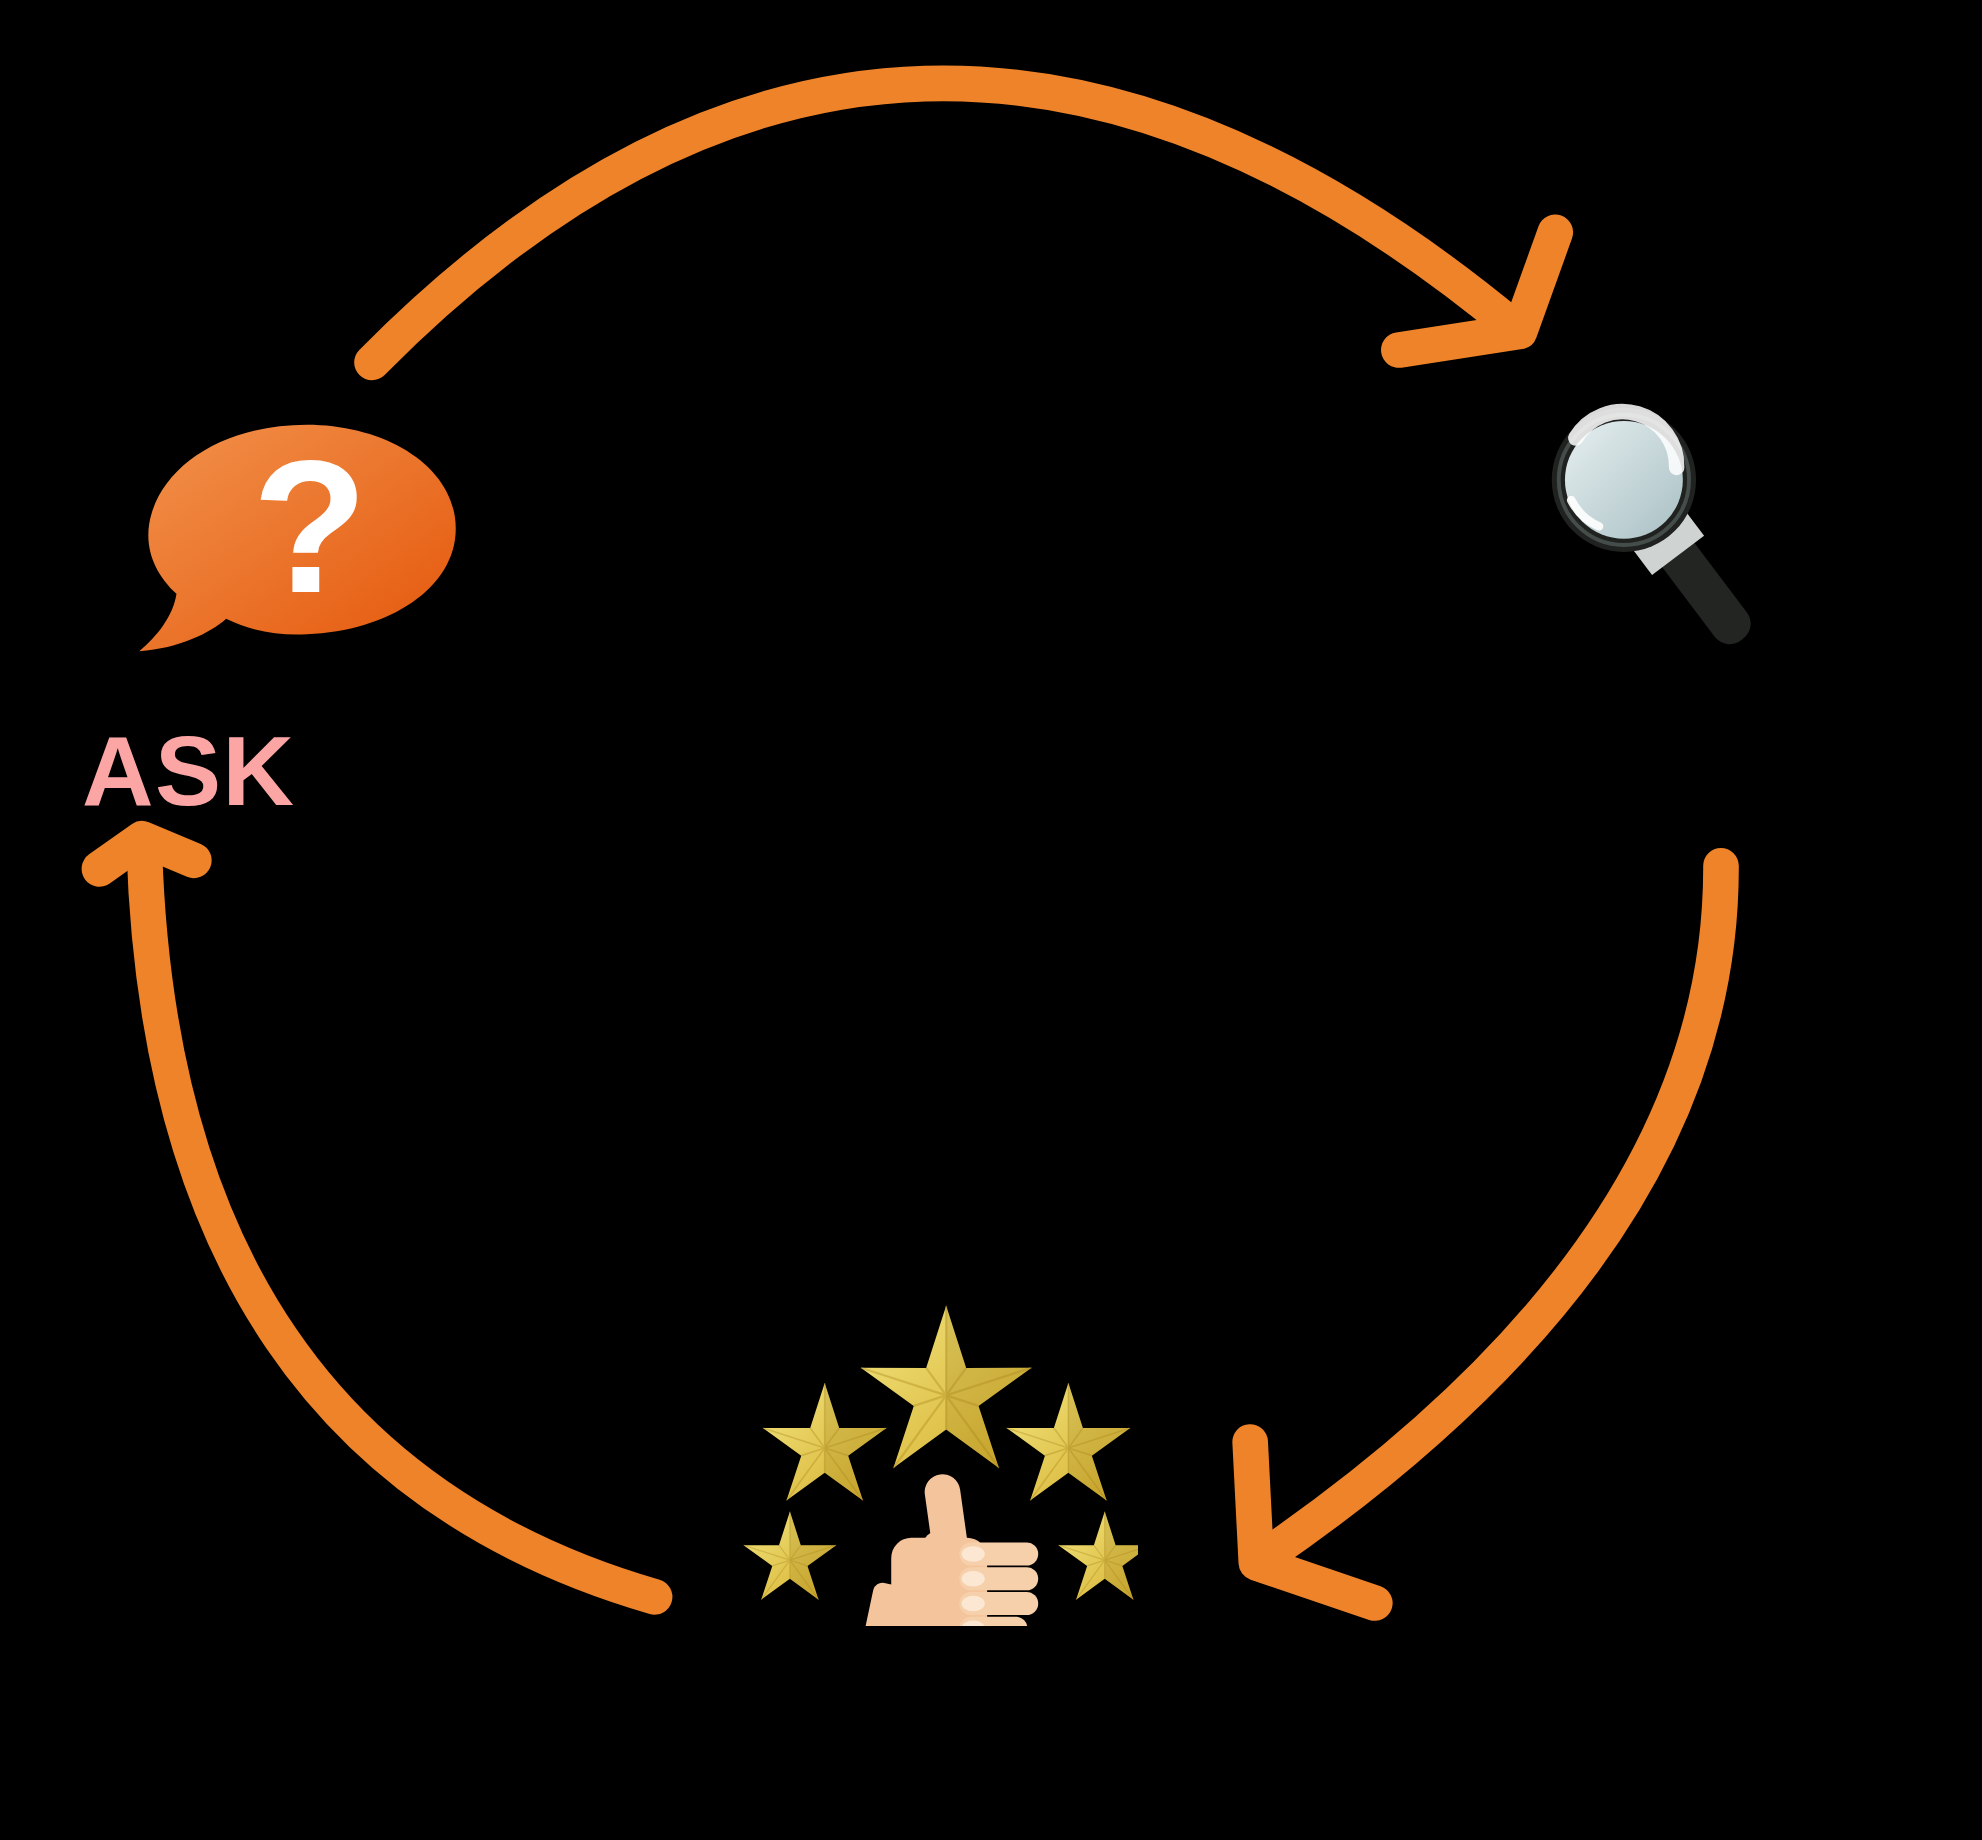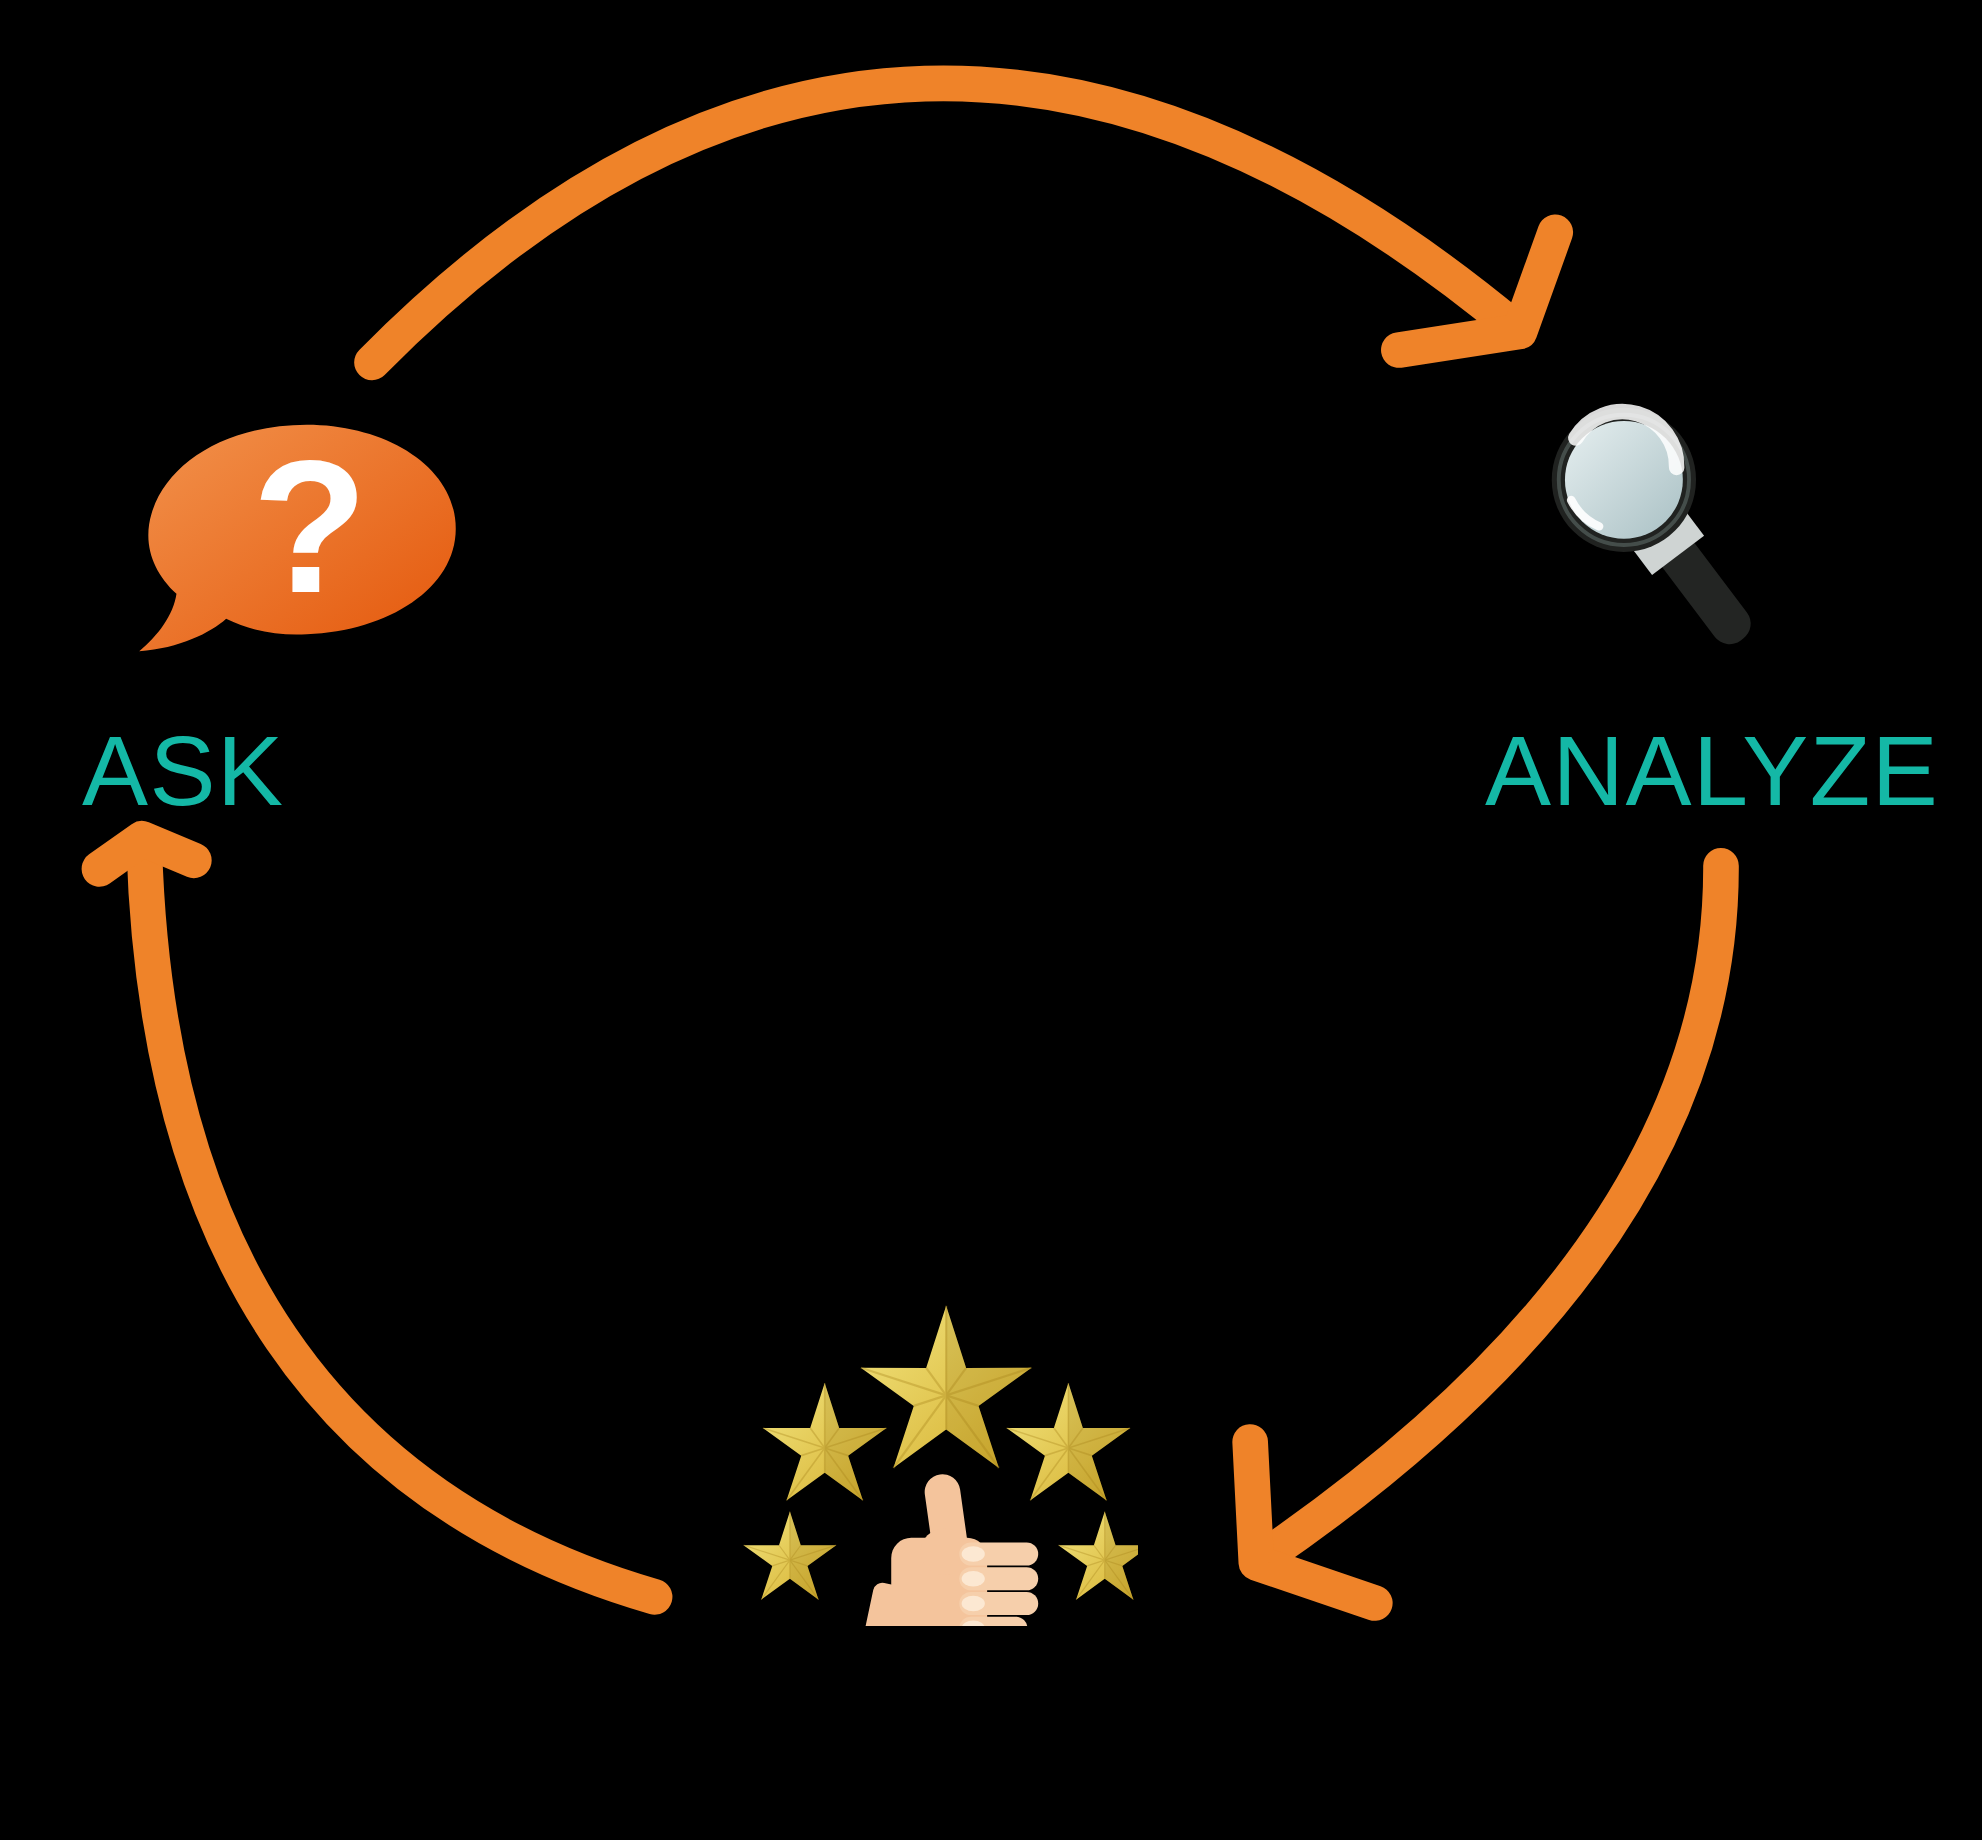--- a/index.html
+++ b/index.html
@@ -15,11 +15,11 @@
   .step-label {
     position:absolute;
     font-family:"Liberation Sans", sans-serif;
-    font-weight:normal;
+    font-weight:bold;
     font-size:99px;
     line-height:1;
     letter-spacing:1.5px;
-    color:#14b8a6;
+    color:#fca5a5;
     white-space:nowrap;
   }
   .label-ask      { left:82px;  top:721px; }

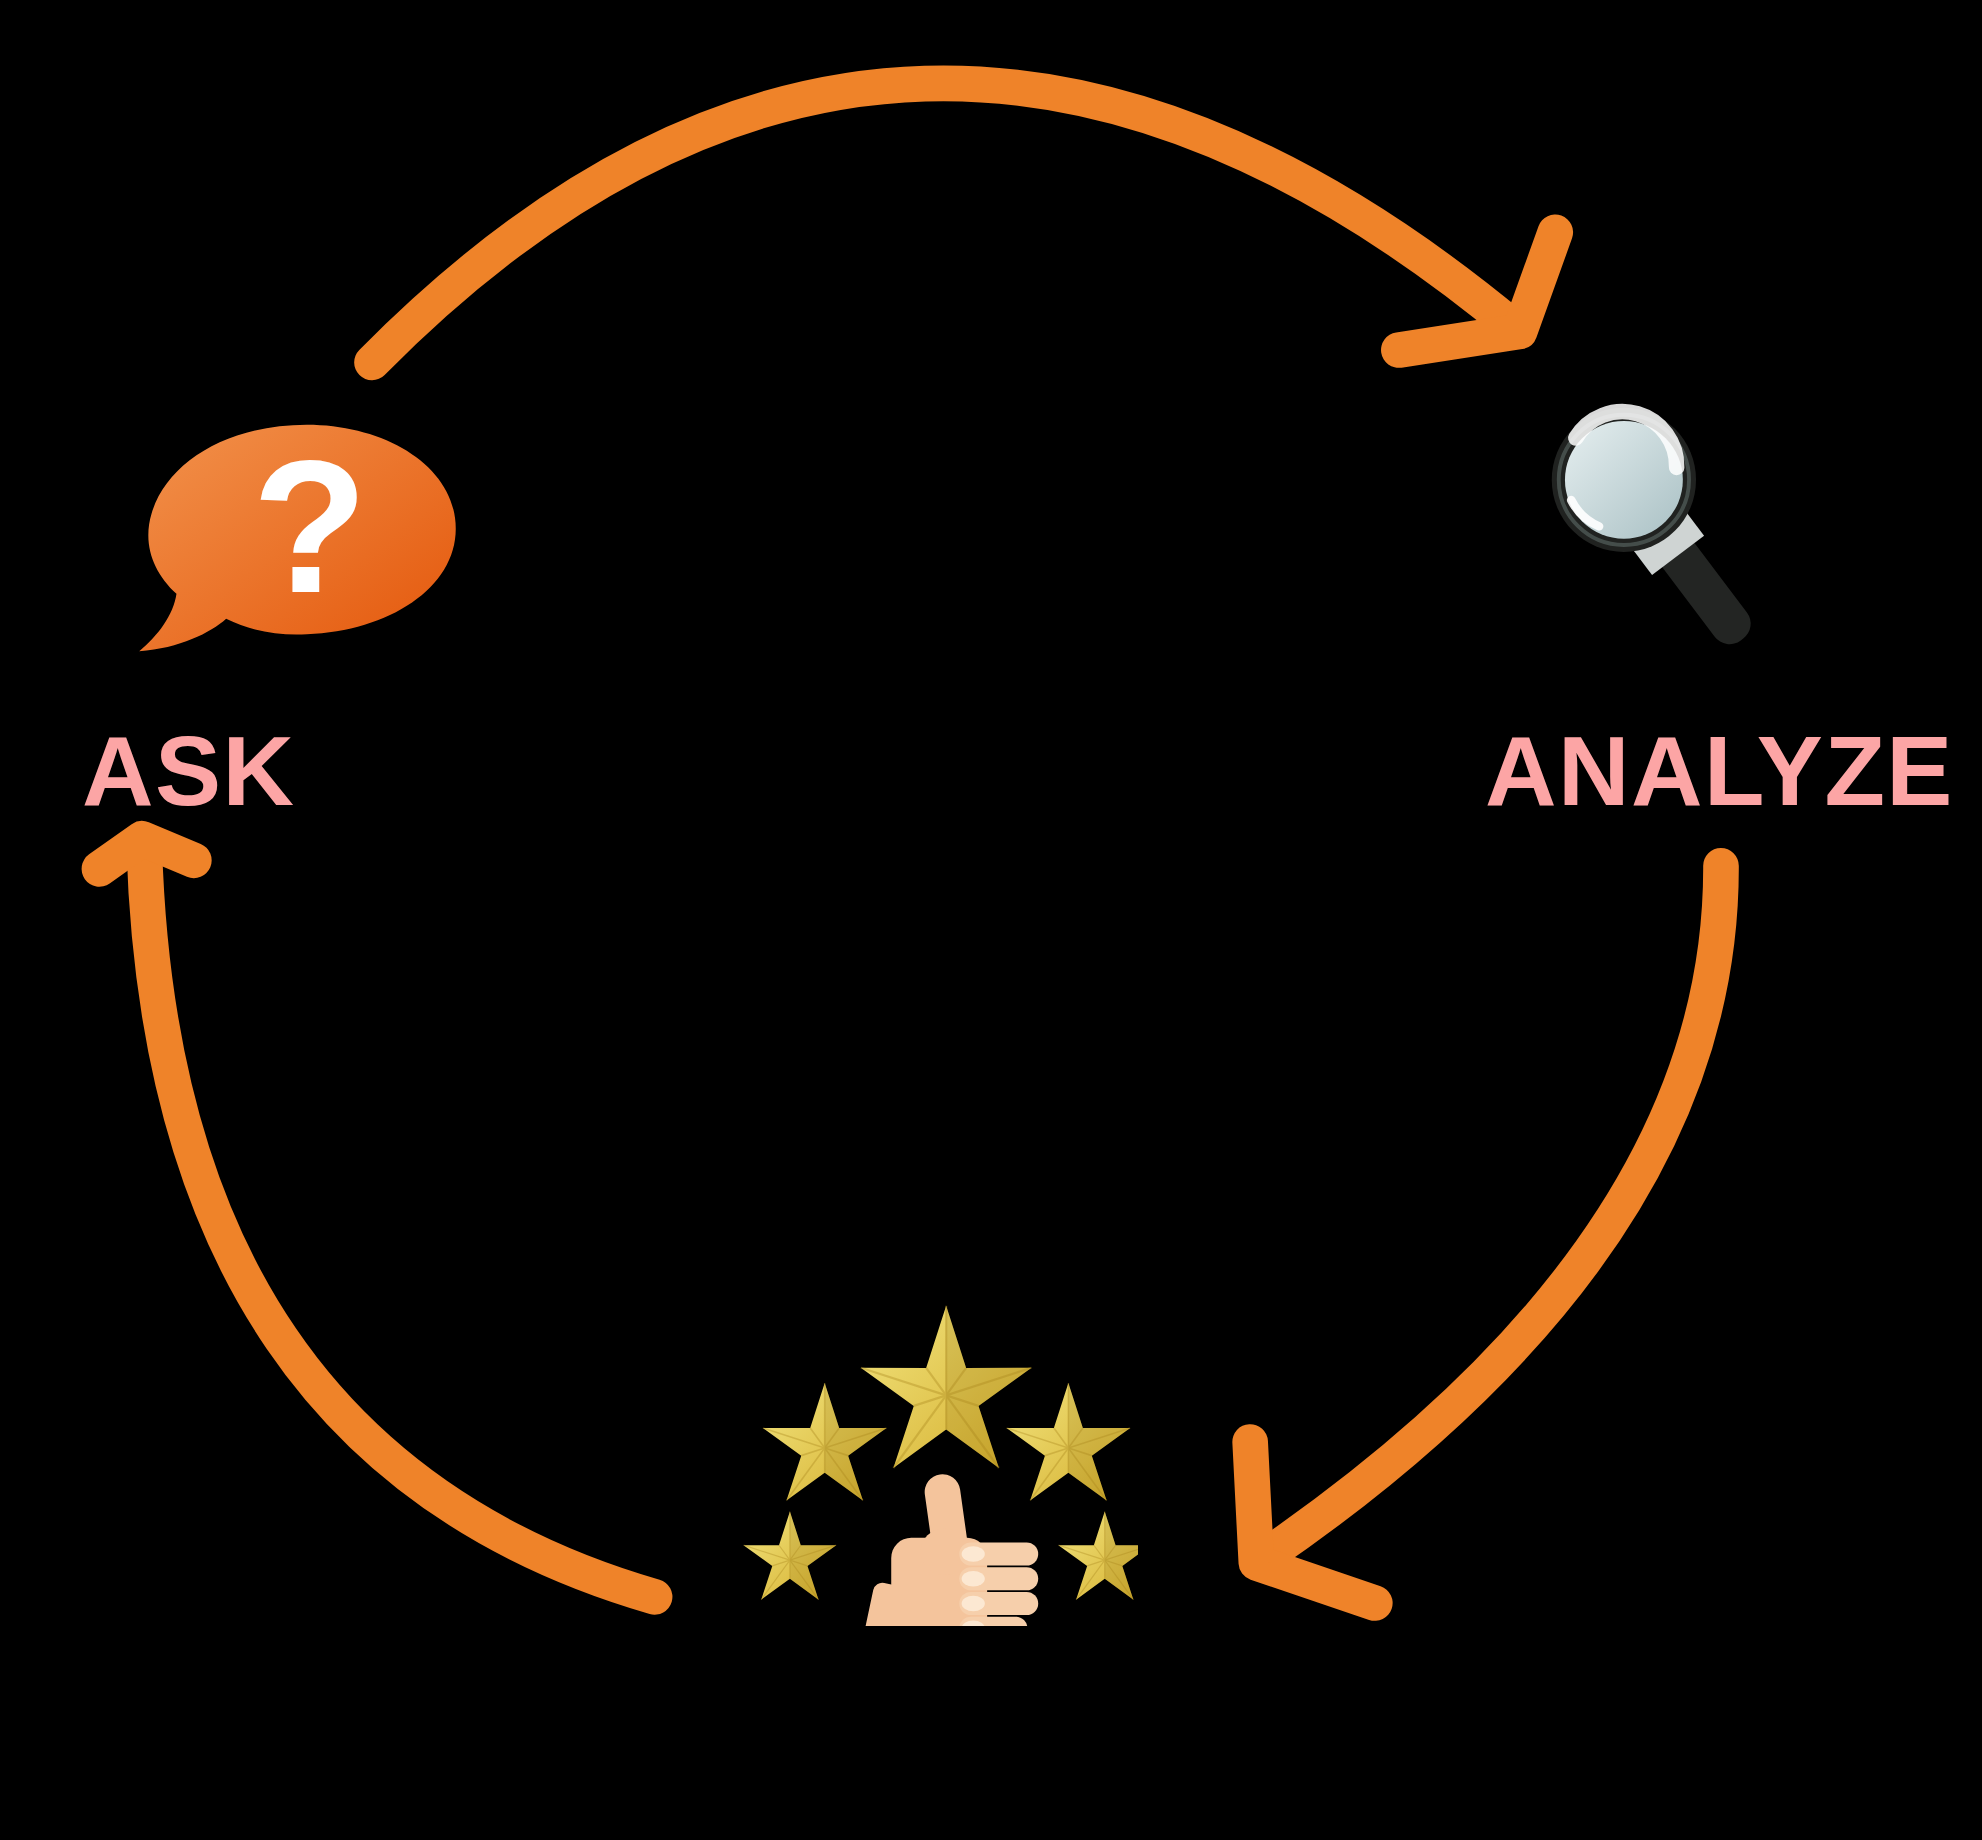--- a/index.html
+++ b/index.html
@@ -133,7 +133,6 @@
 
   <div class="step-label label-ask">ASK</div>
 
-  <div class="step-label label-analyze">ANALYZE</div>
 
 
 </div>

